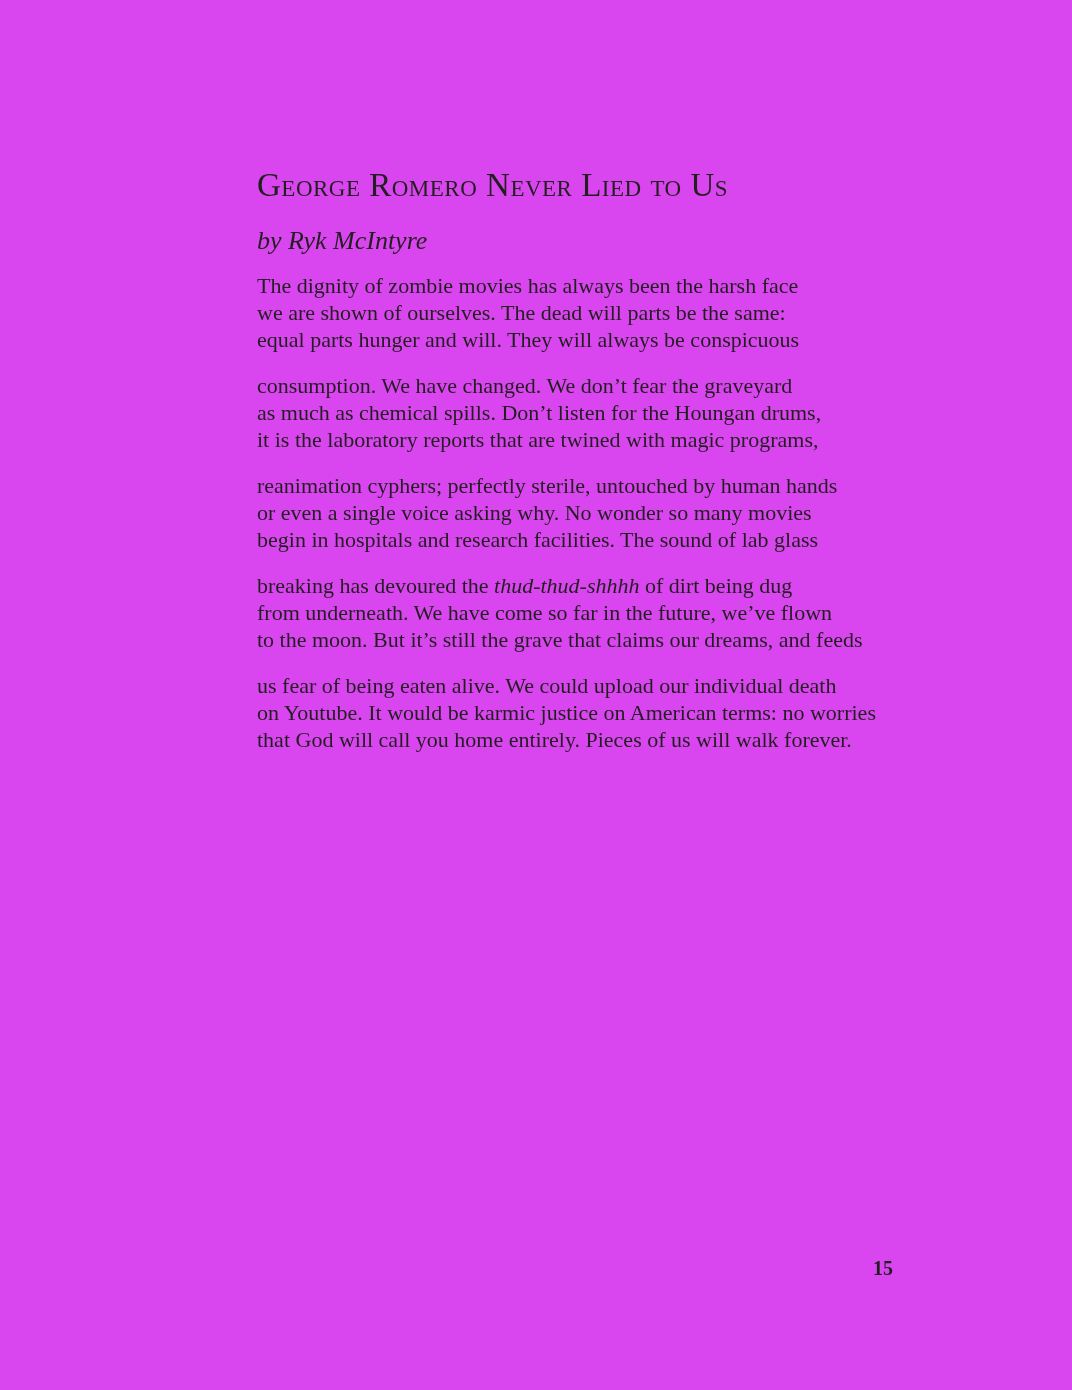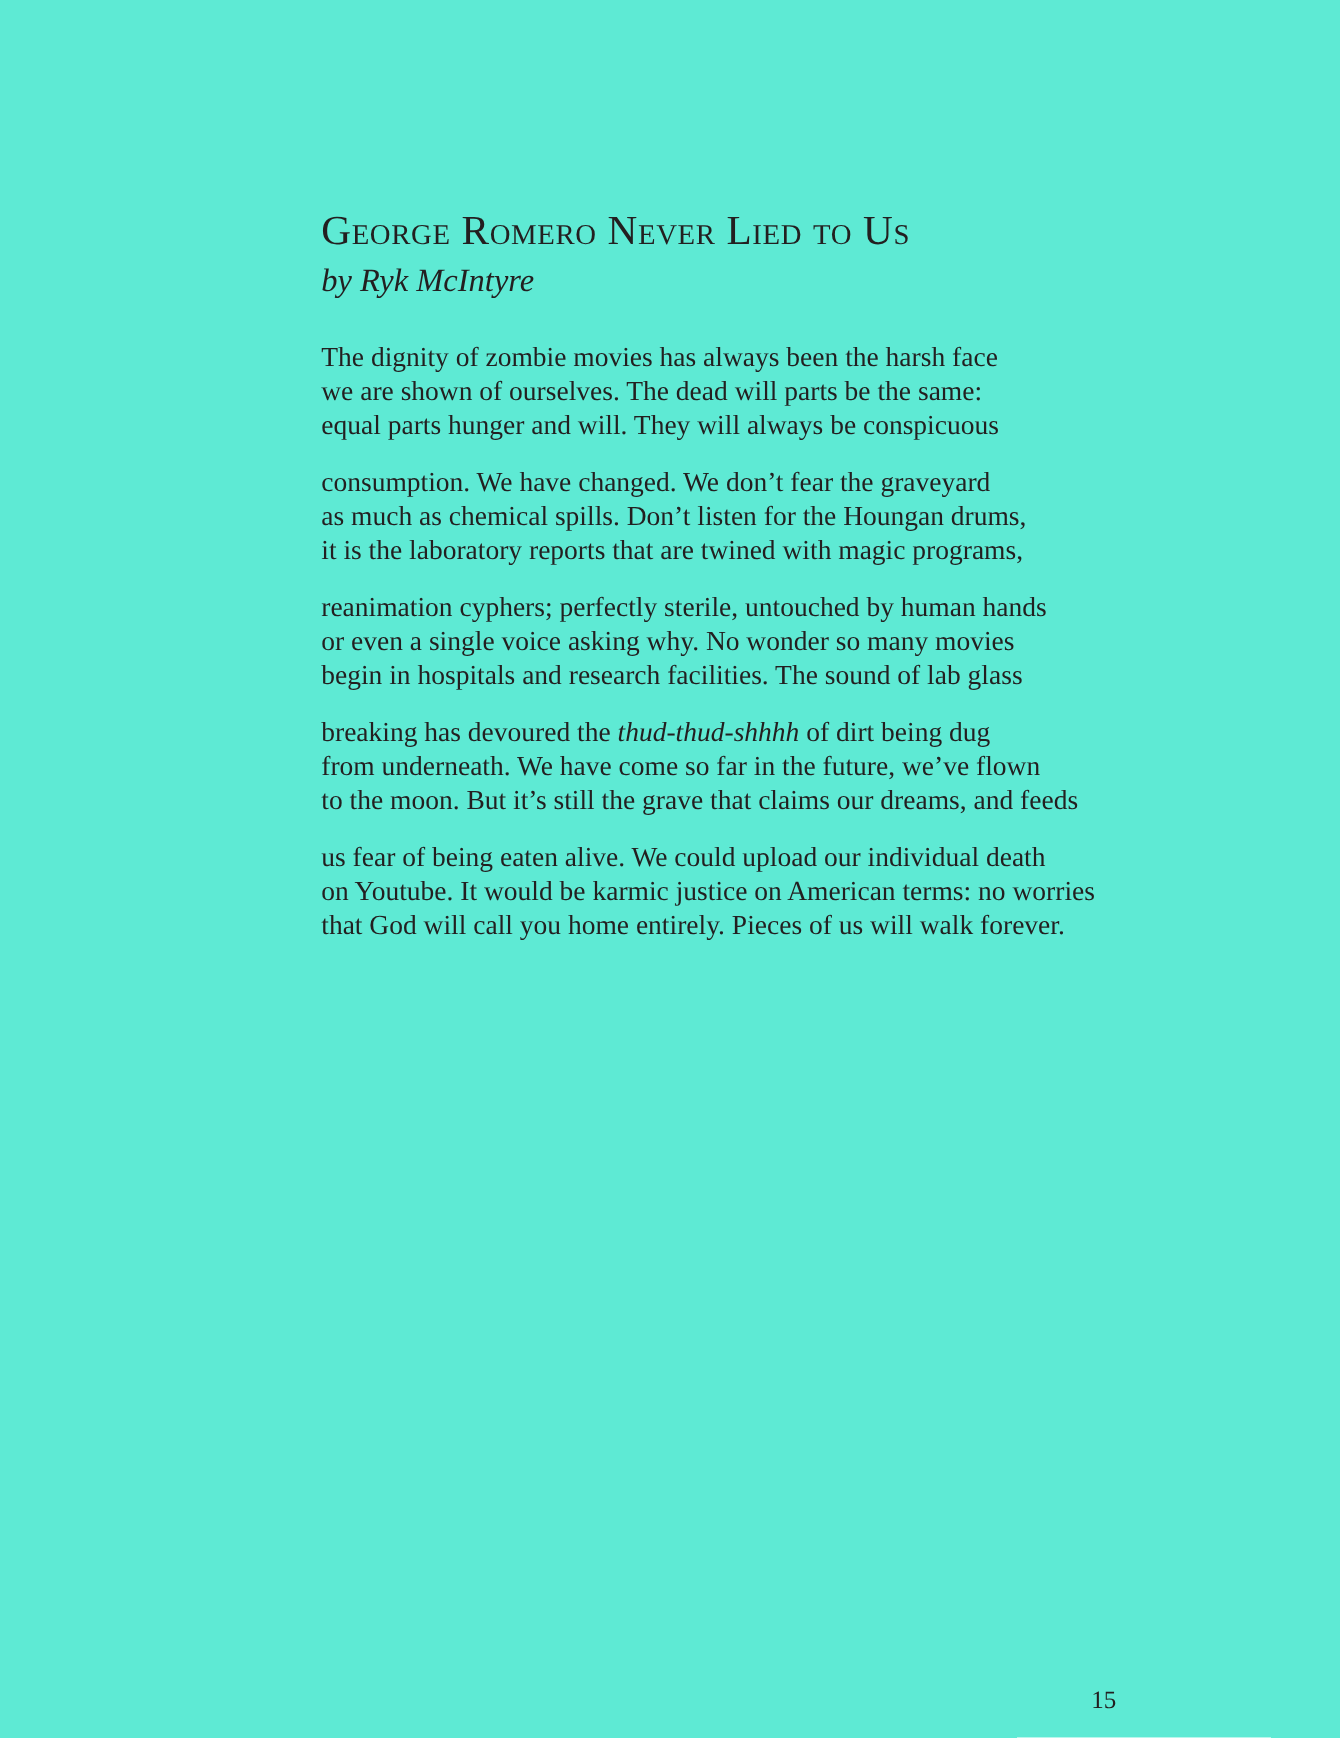--- a/index.html
+++ b/index.html
@@ -11,7 +11,7 @@
     position: relative;
     width: 1072px;
     height: 1390px;
-    background: #5eead4;
+    background: #d946ef;
     font-family: "Liberation Serif", serif;
     color: #231f20;
     overflow: hidden;

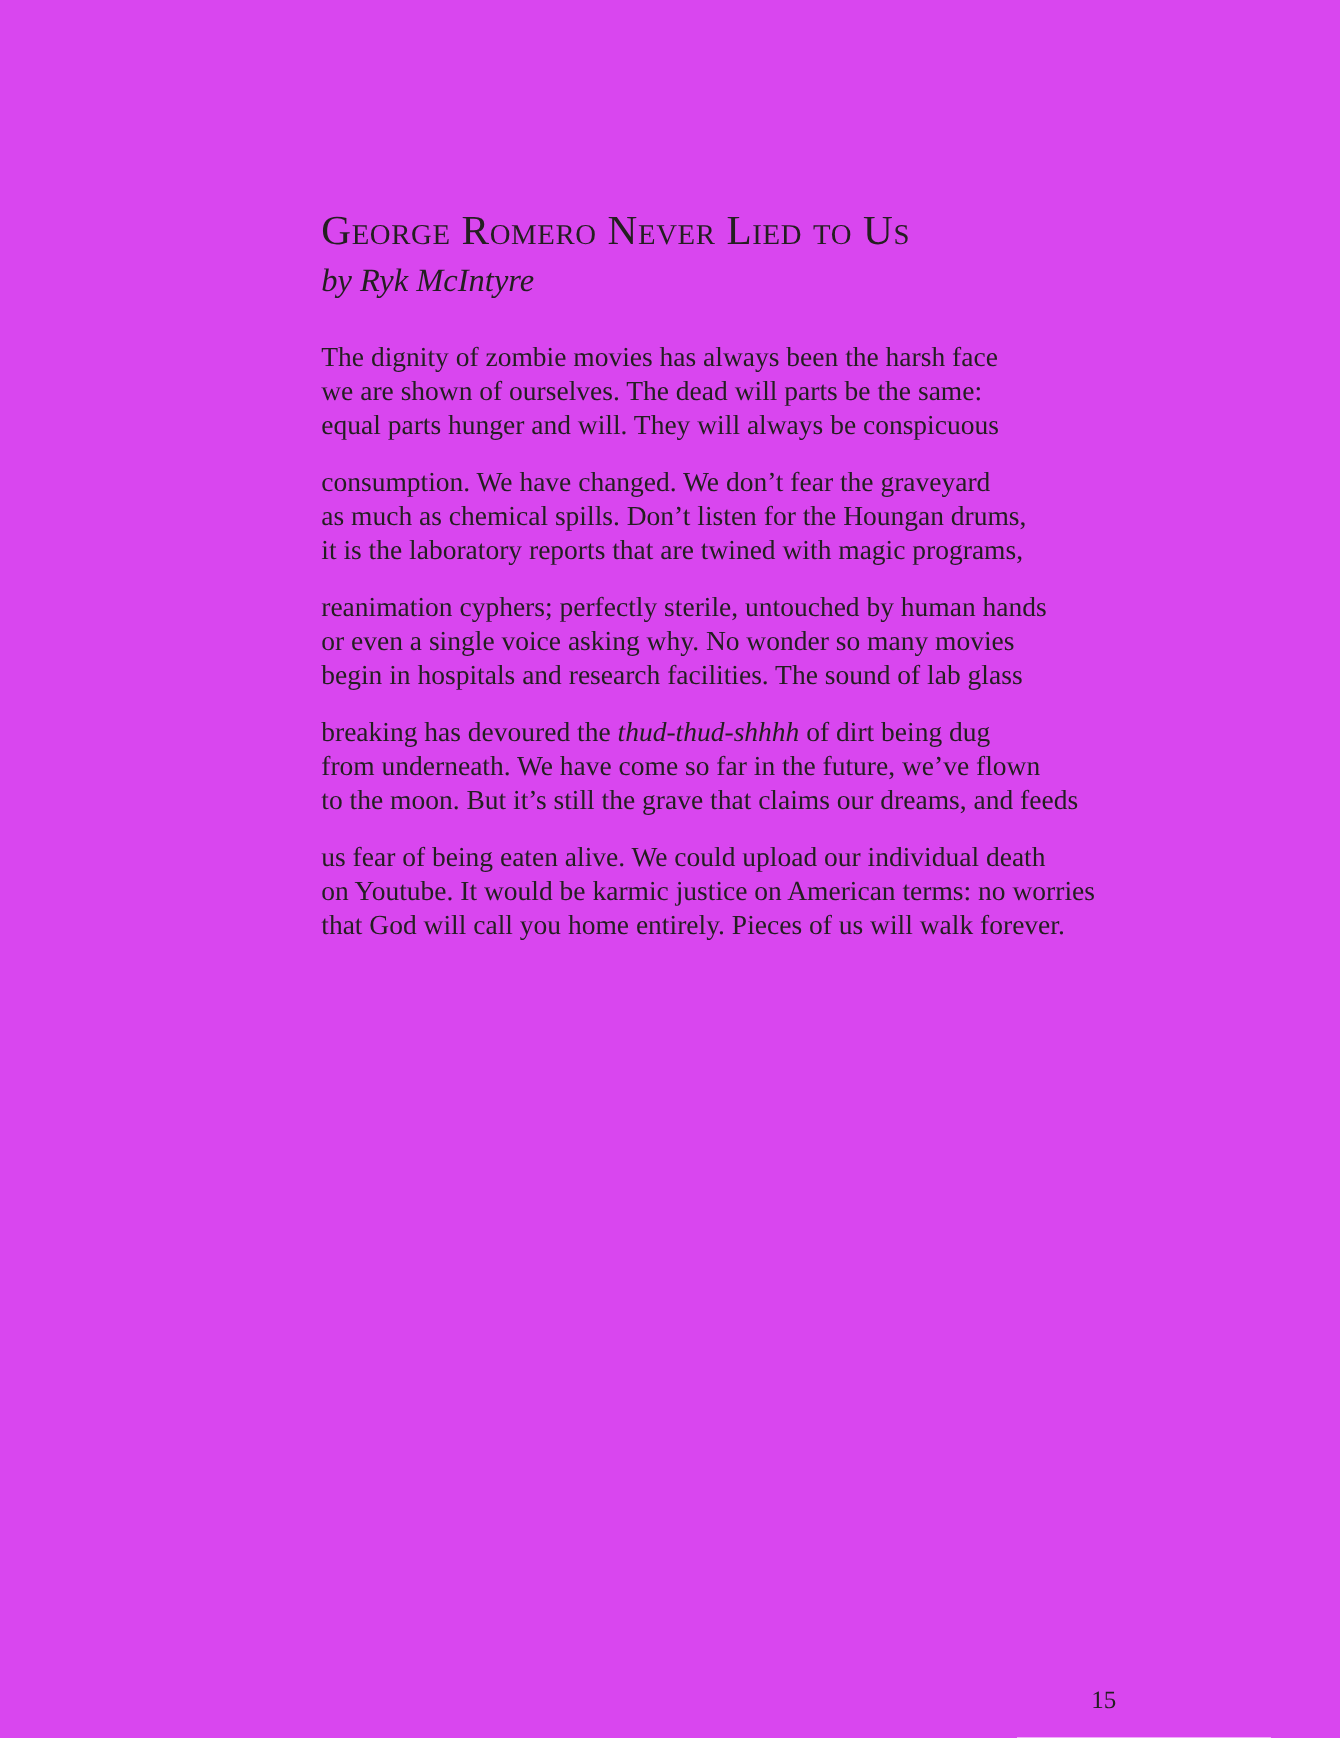--- a/index.html
+++ b/index.html
@@ -32,7 +32,7 @@
     white-space: nowrap;
   }
   .byline {
-    margin: 4px 0 0 0;
+    margin: 20px 0 0 0;
     font-style: italic;
     font-size: 26px;
     line-height: 1.2;

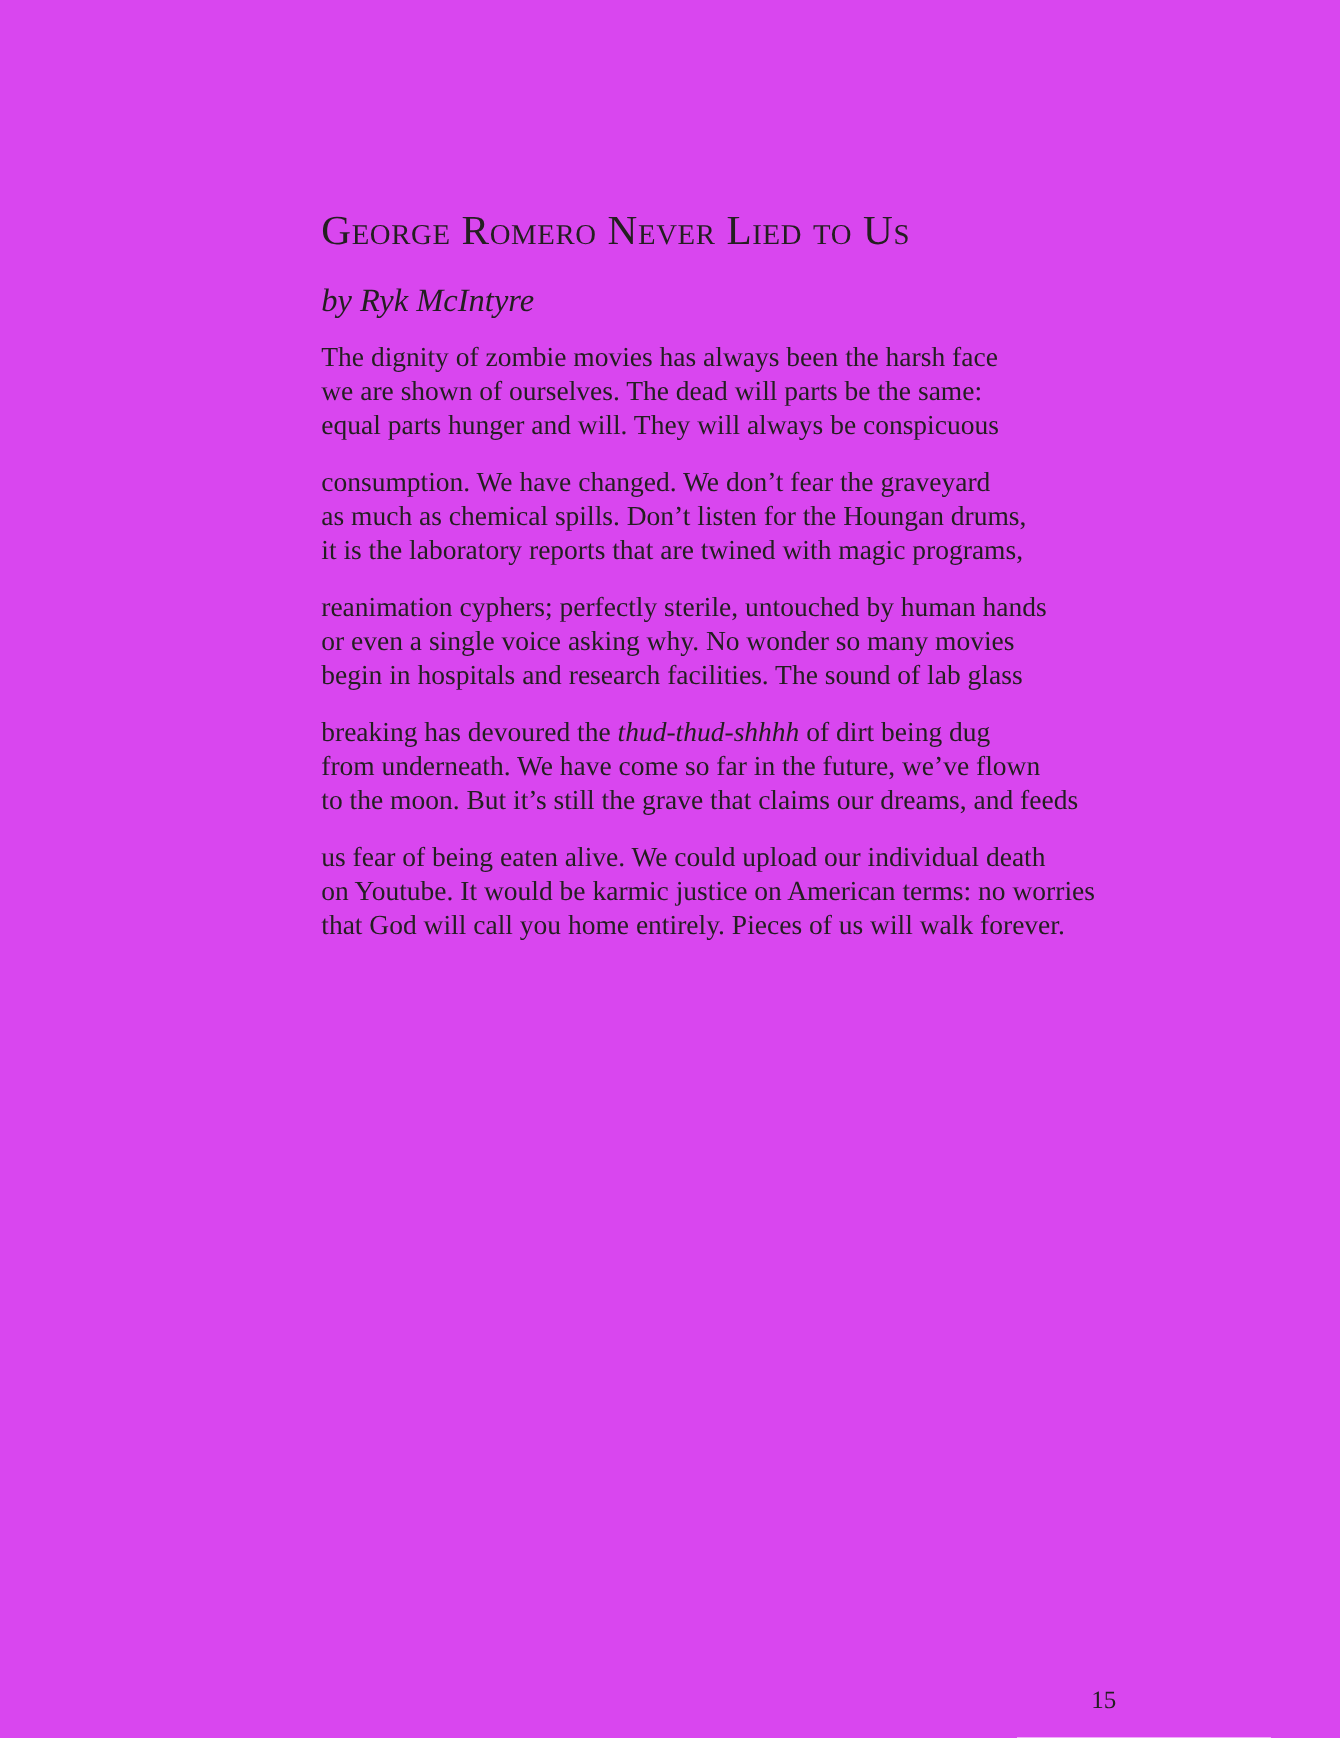--- a/index.html
+++ b/index.html
@@ -57,11 +57,12 @@
   .folio {
     position: absolute;
     left: 257px;
-    top: 1348px;
+    top: 1256px;
     width: 636px;
     text-align: right;
     font-size: 20px;
     line-height: 1.2;
+    font-weight: bold;
   }
 </style>
 </head>

